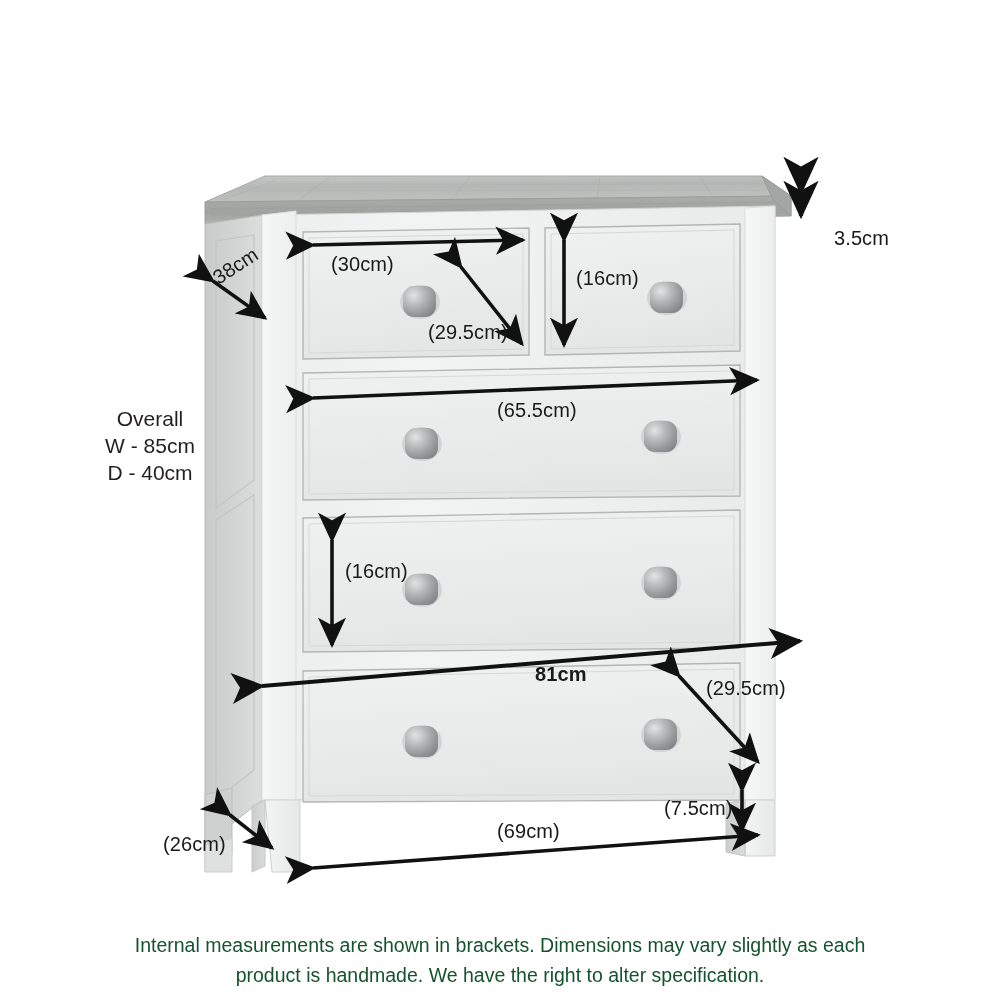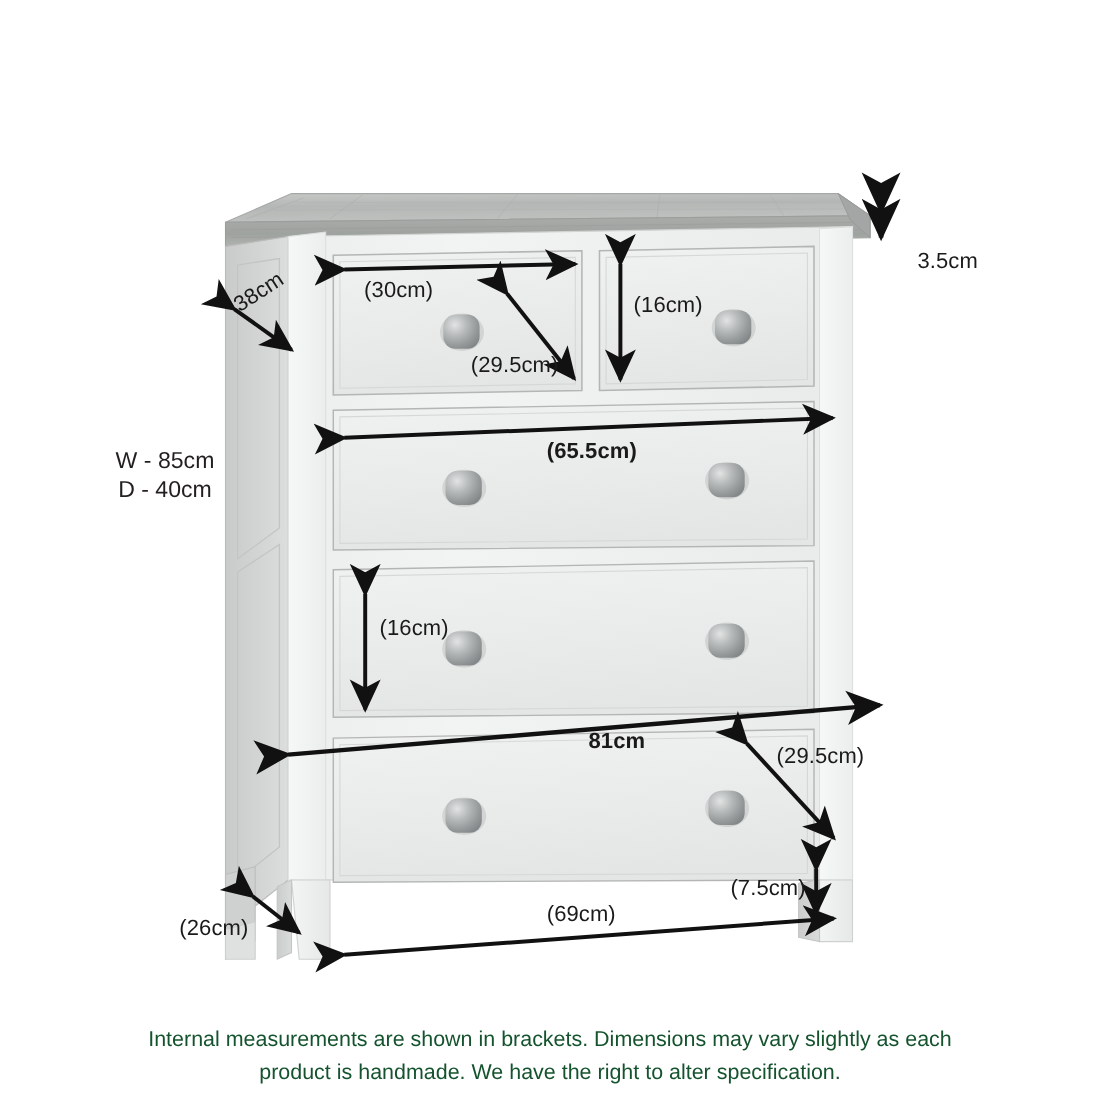--- a/index.html
+++ b/index.html
@@ -266,6 +266,7 @@
   <div class="dim nosel" style="left:163px;top:833px;">(26cm)</div>
 
   <div class="overall nosel">
+    <div>Overall</div>
     <div>W - 85cm</div>
     <div>D - 40cm</div>
   </div>

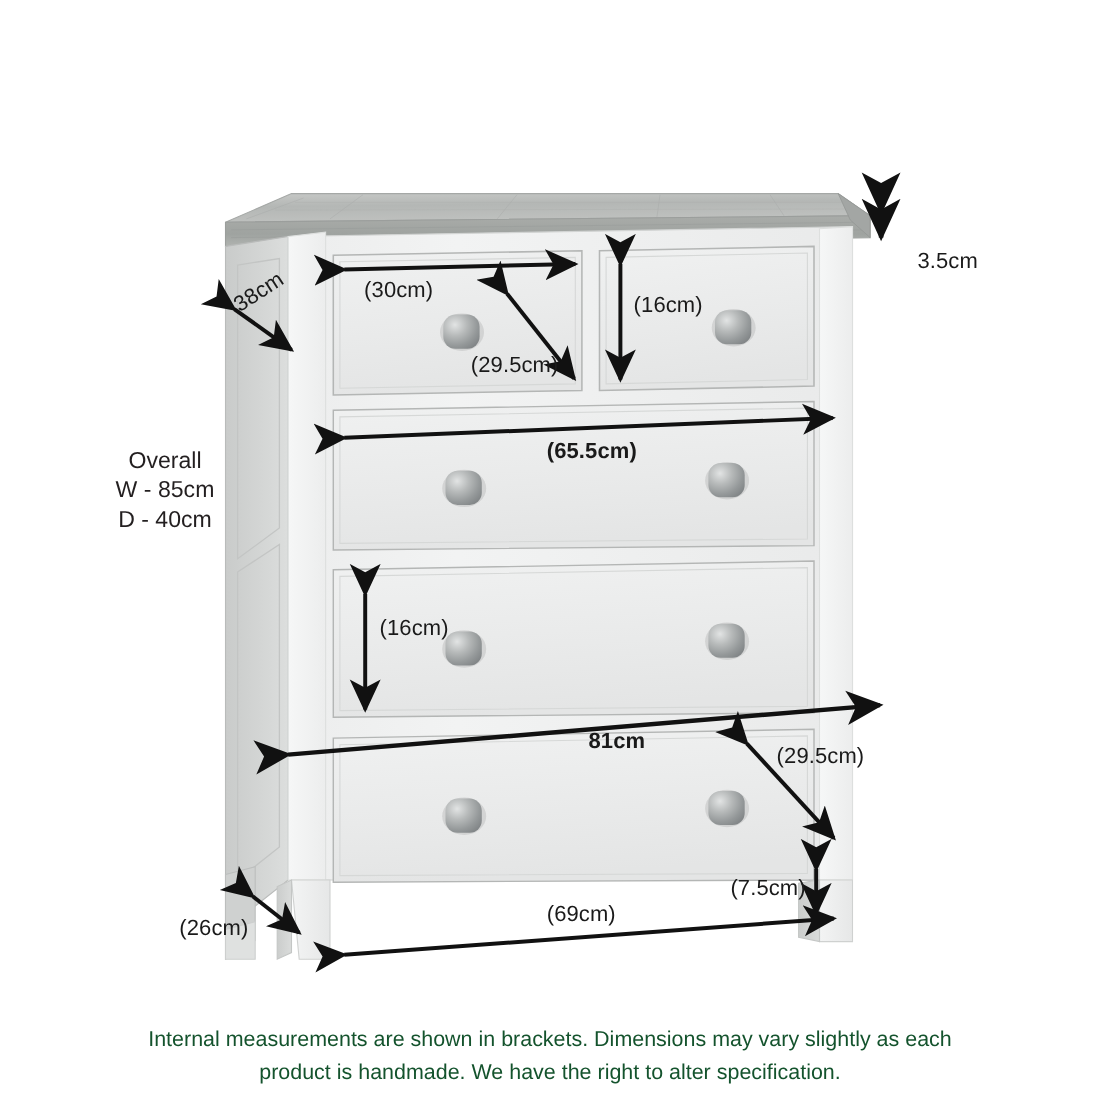--- a/index.html
+++ b/index.html
@@ -251,7 +251,7 @@
 
   <div class="dim nosel" style="left:576px;top:267px;">(16cm)</div>
 
-  <div class="dim nosel" style="left:497px;top:399px;font-weight:bold;">(65.5cm)</div>
+  <div class="dim nosel" style="left:497px;top:399px;">(65.5cm)</div>
 
   <div class="dim nosel" style="left:345px;top:560px;">(16cm)</div>
 

